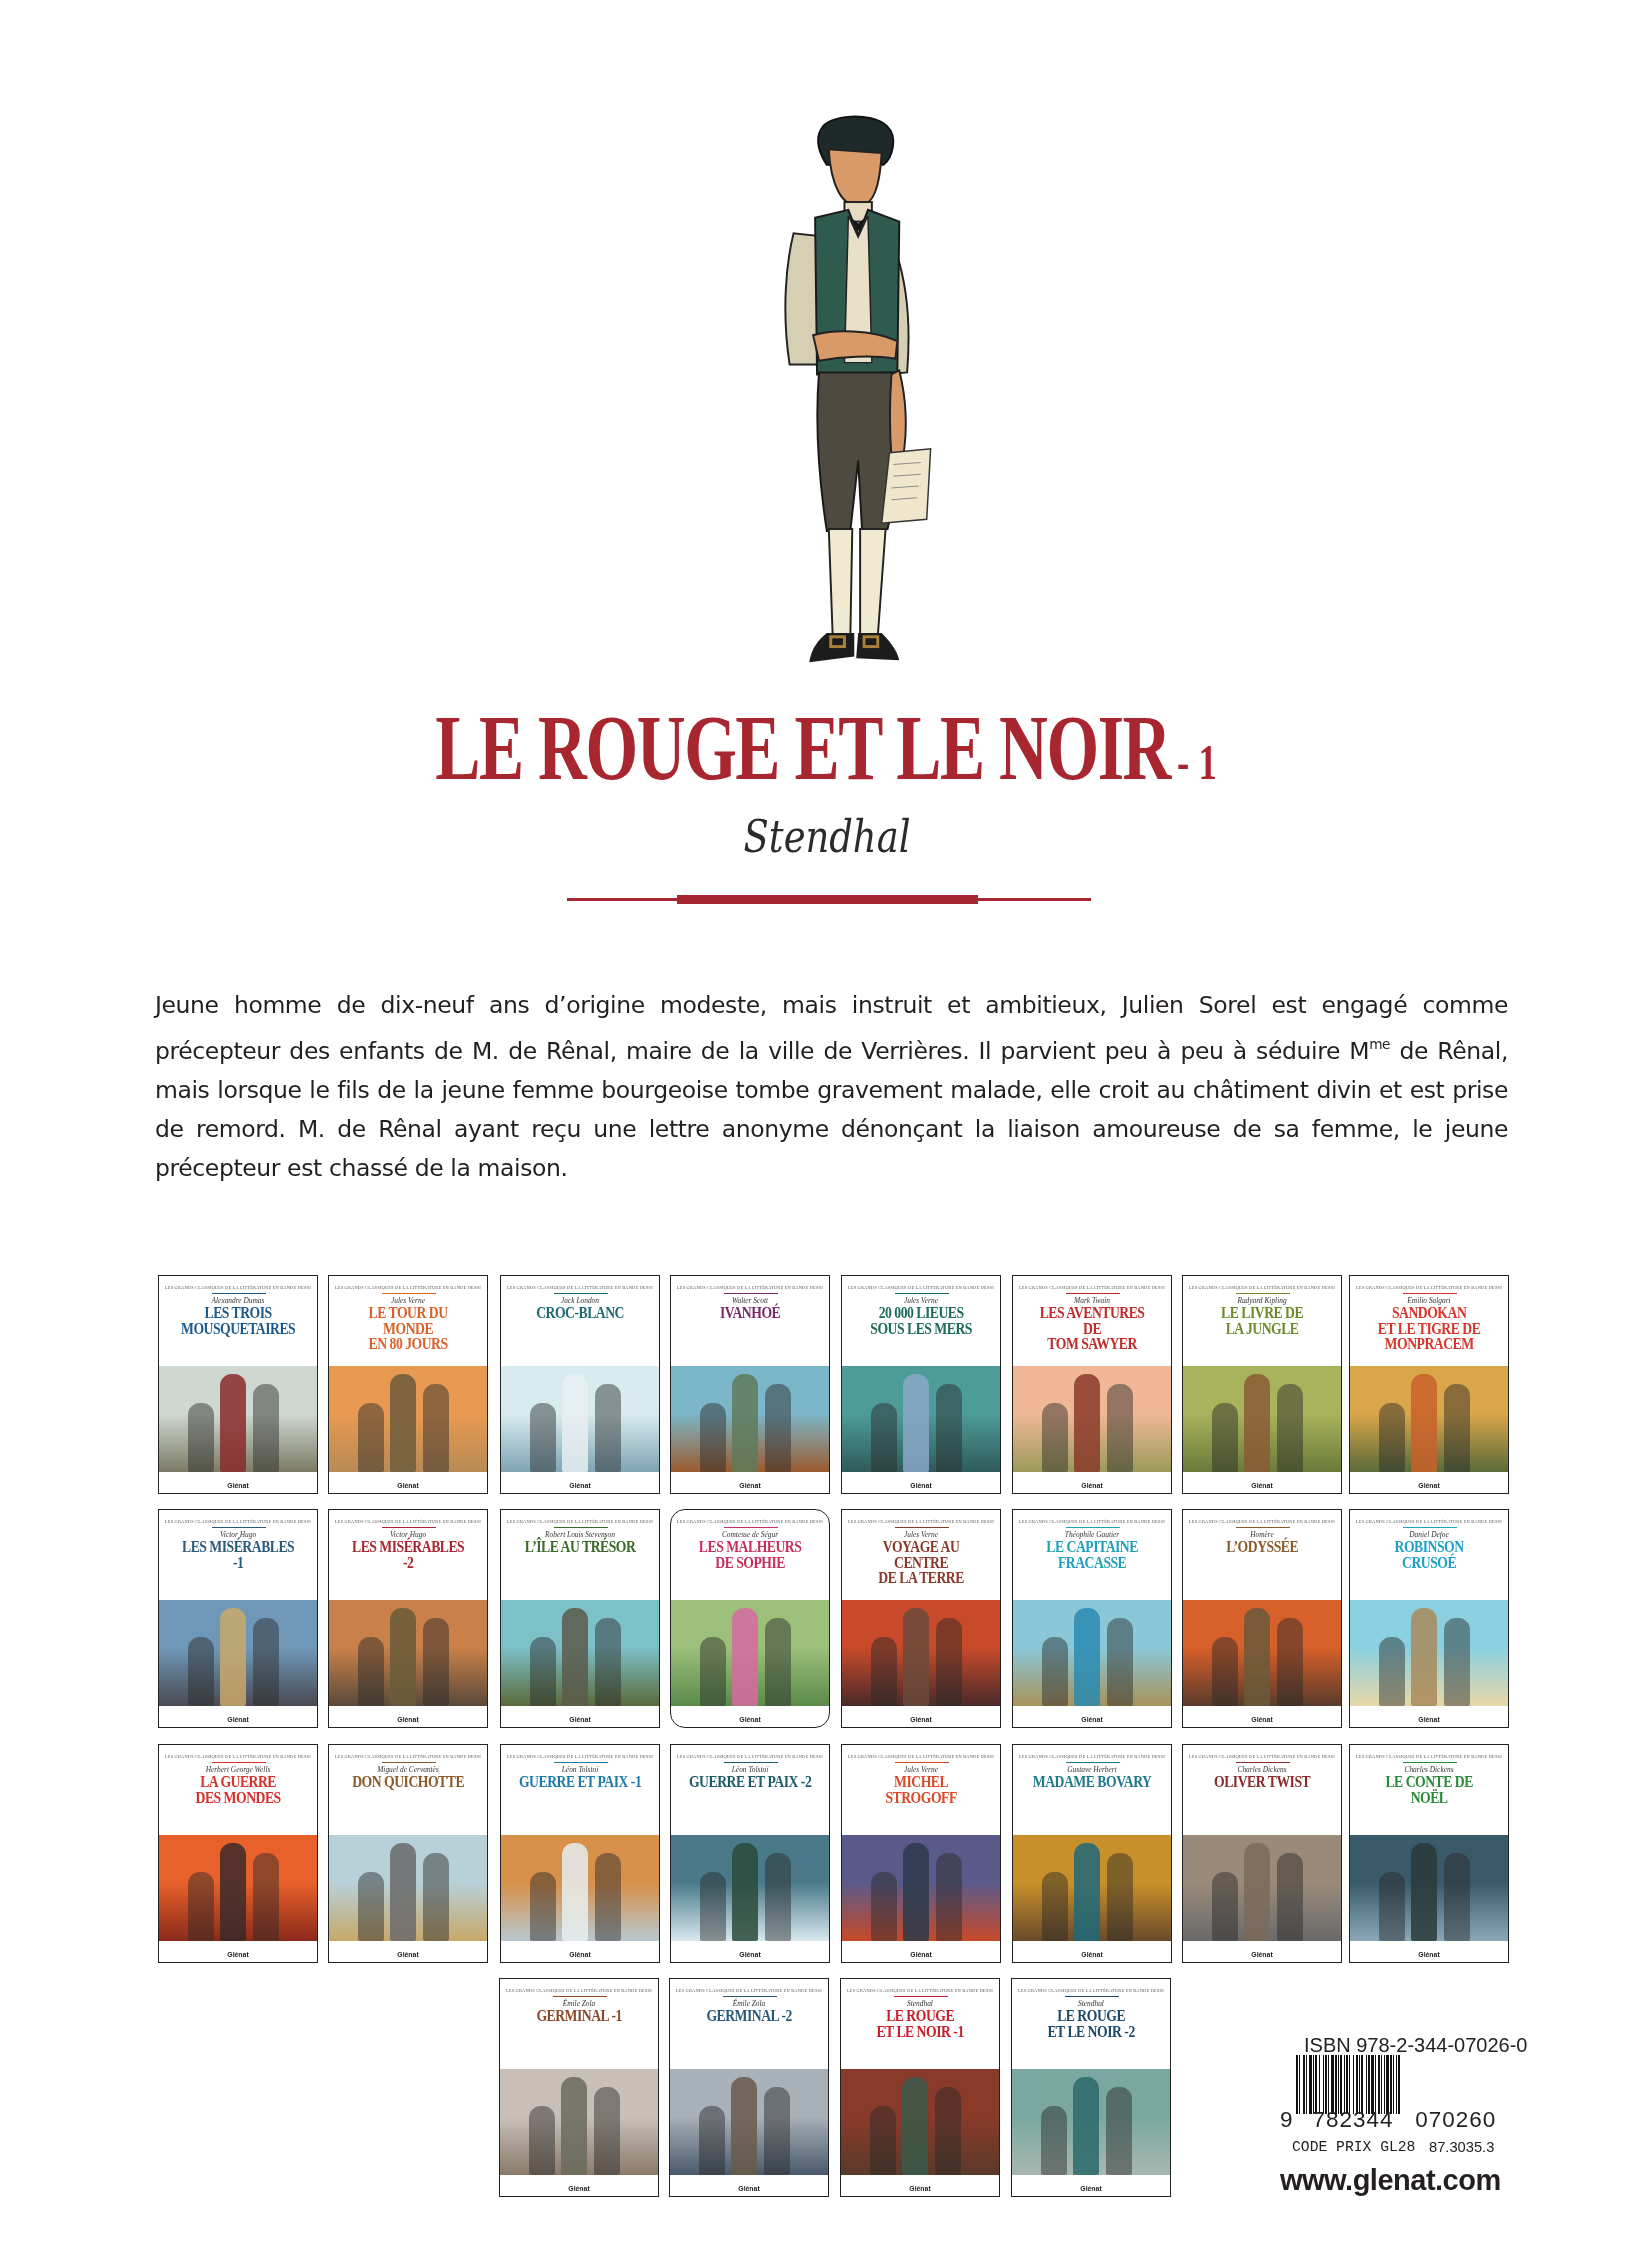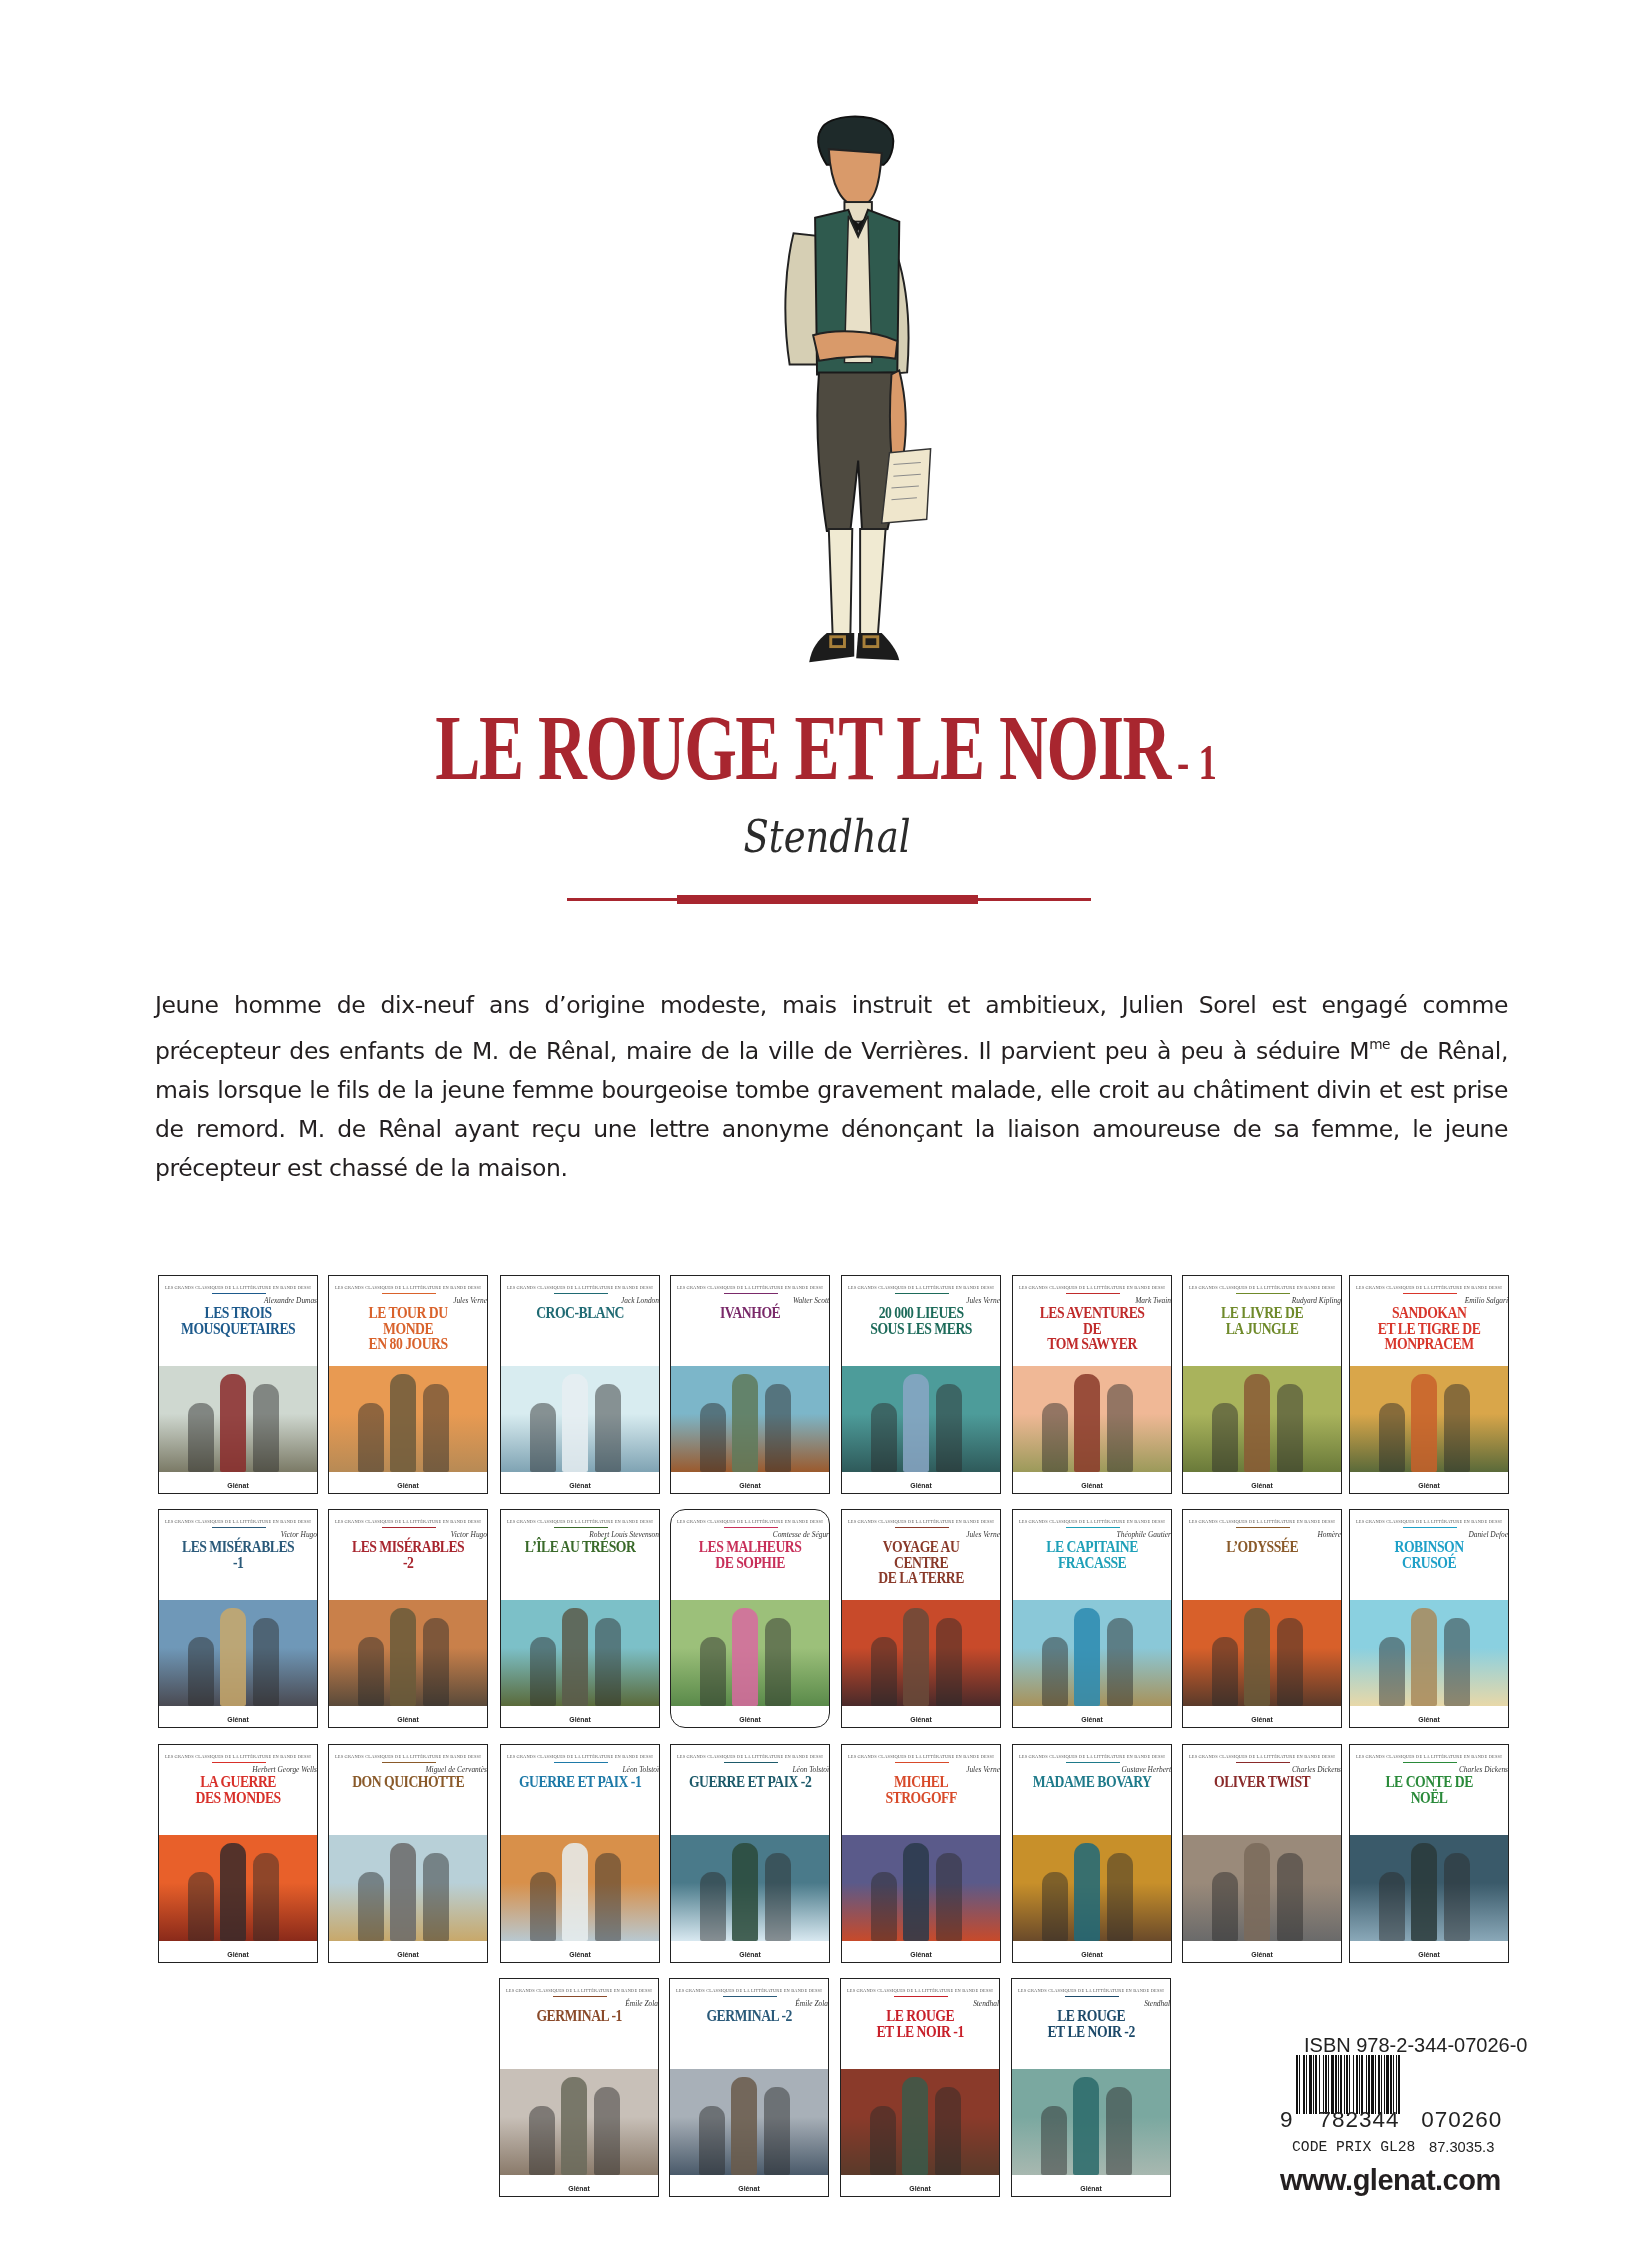--- a/index.html
+++ b/index.html
@@ -42,7 +42,7 @@
   .cover .series { position: absolute; top: 8.8px; left: 5.9px; right: 5.9px; text-align: center;
     font-family: "Liberation Serif", serif; font-size: 4.4px; color: #555; letter-spacing: 0.2px; white-space: nowrap; overflow: hidden; }
   .cover .accent { position: absolute; top: 16.7px; left: 53px; width: 54px; height: 1px; }
-  .cover .cauthor { position: absolute; top: 19.6px; left: 0; right: 0; text-align: right;
+  .cover .cauthor { position: absolute; top: 19.6px; left: 0; right: 0; text-align: center;
     font-family: "Liberation Serif", serif; font-style: italic; font-size: 7.4px; color: #333; }
   .cover .ctitle { position: absolute; top: 29px; left: 2.9px; right: 2.9px; text-align: center;
     font-family: "Liberation Serif", serif; font-weight: bold; font-size: 16.7px; line-height: 15.7px;

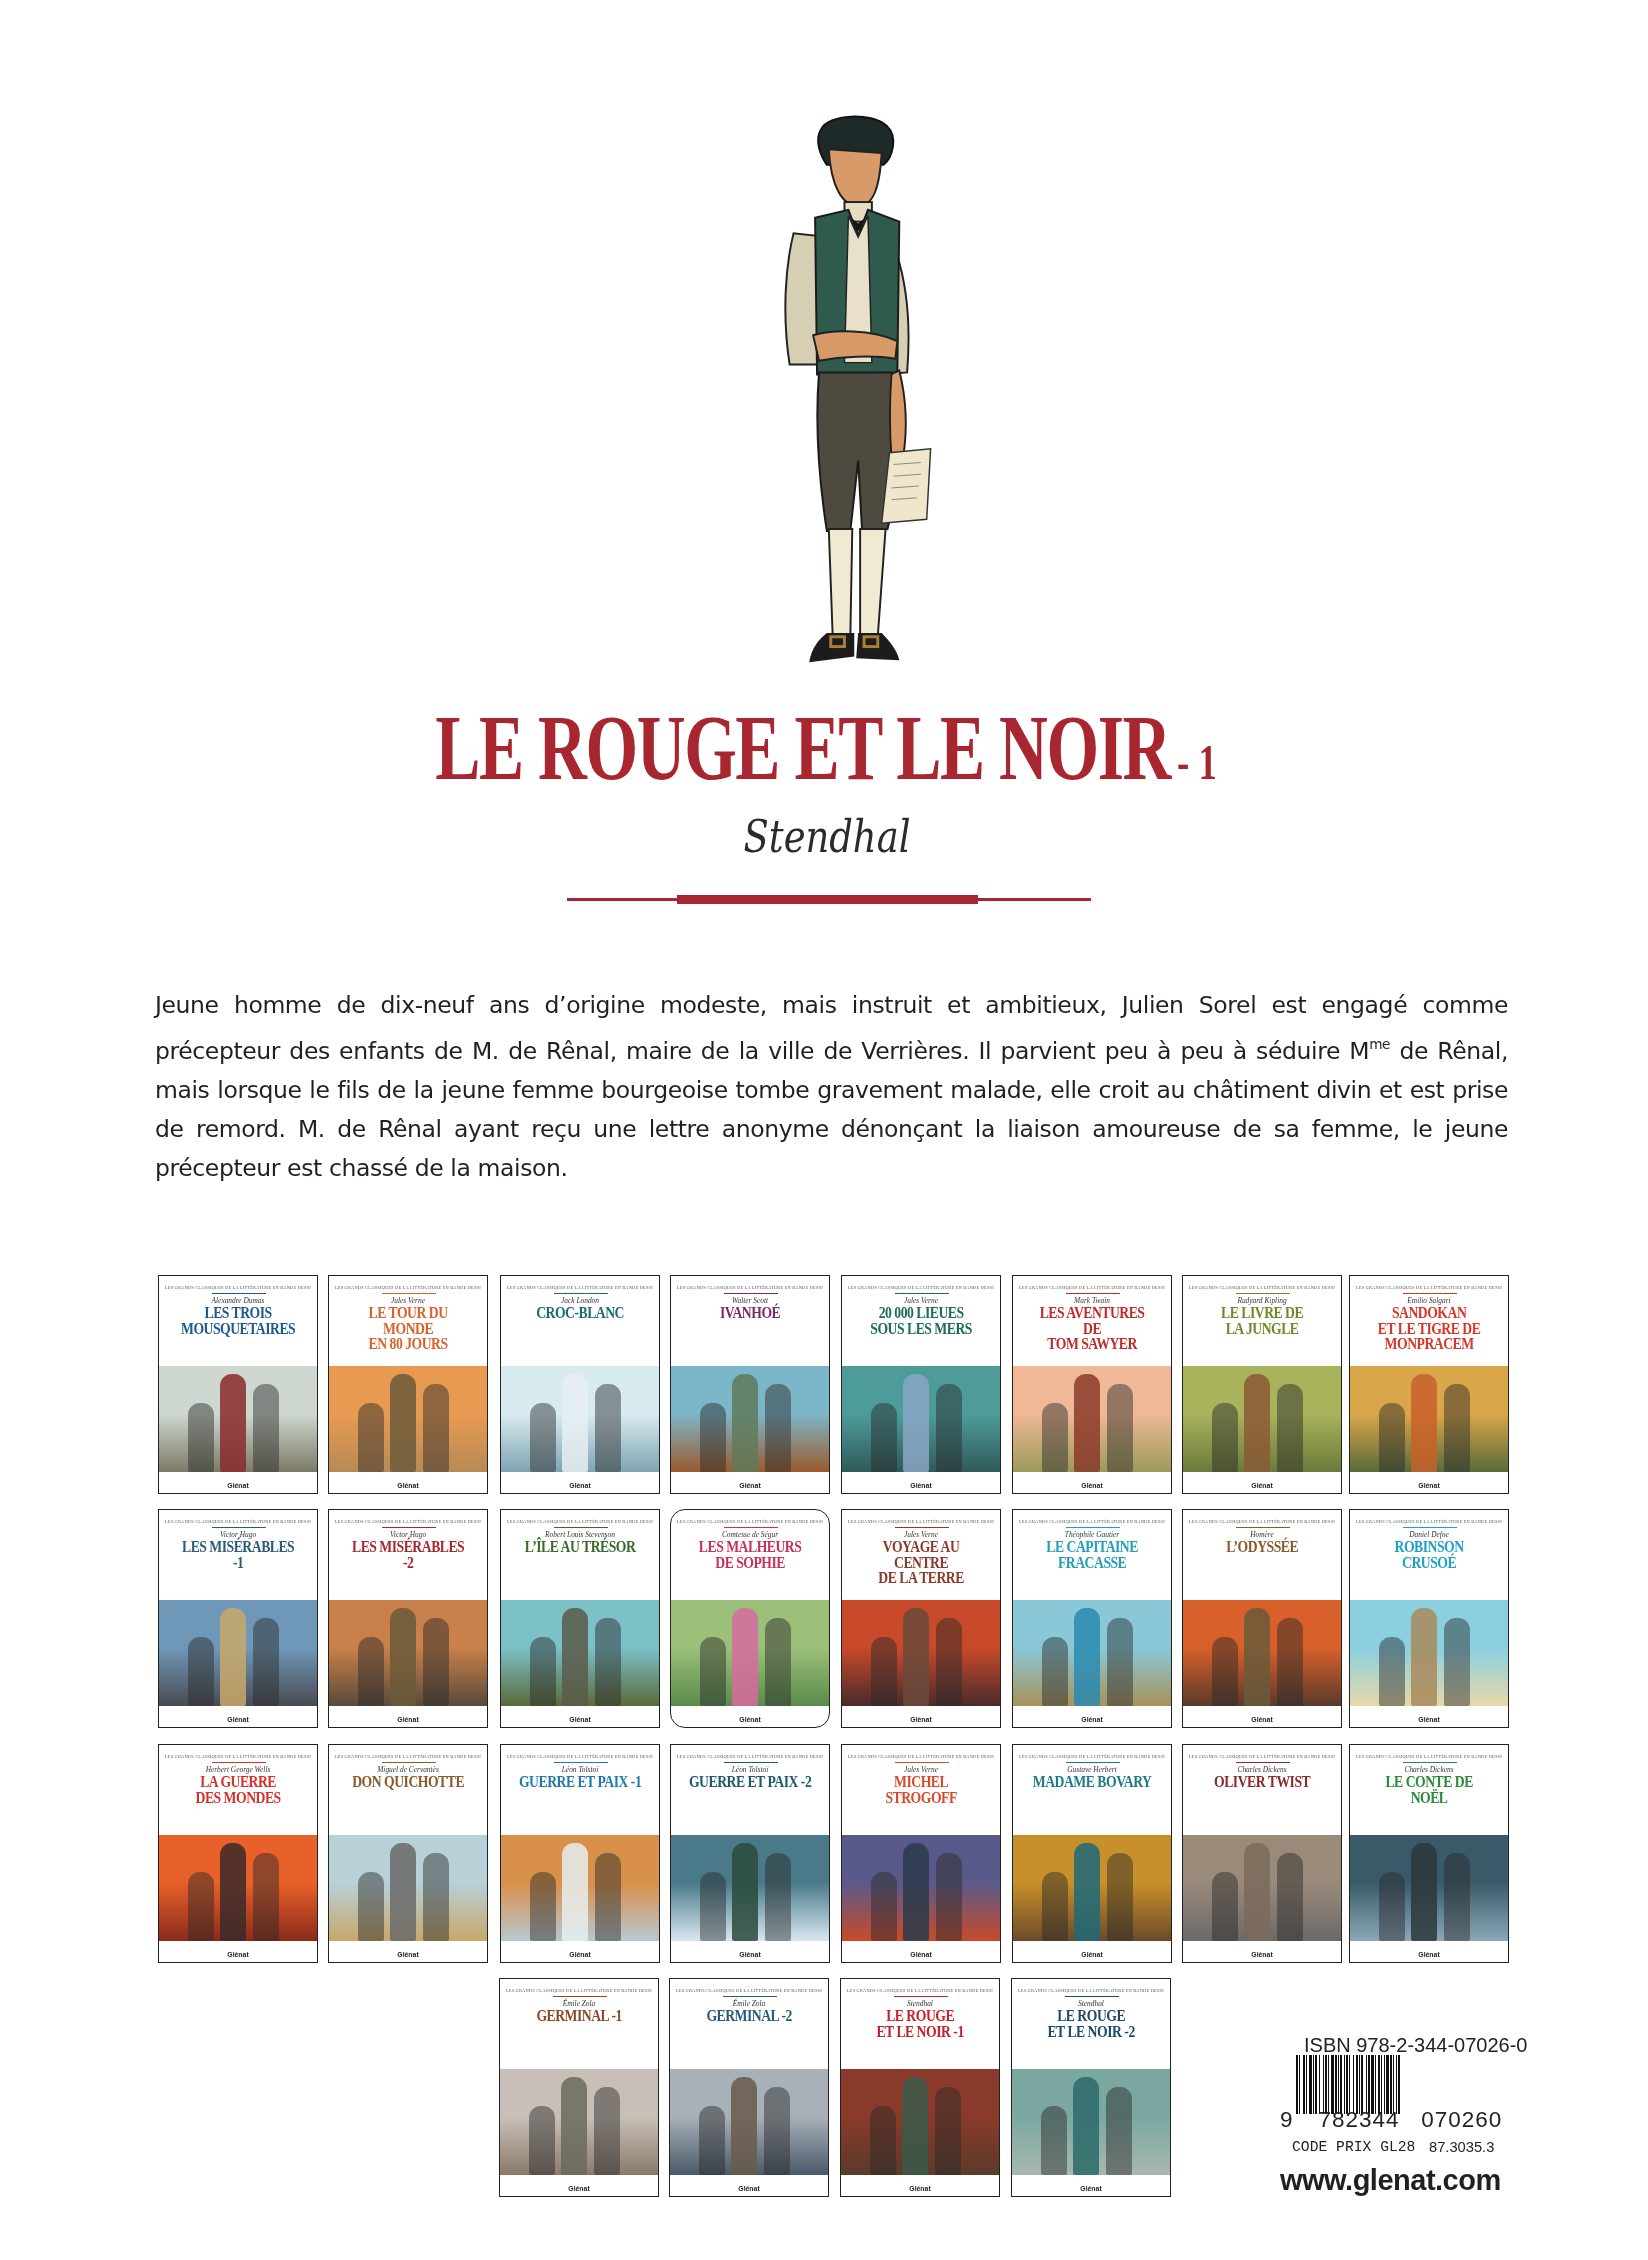--- a/index.html
+++ b/index.html
@@ -57,7 +57,7 @@
   .barcode { position: absolute; left: 1296px; top: 2055px; width: 191px; height: 59px; display: flex; align-items: stretch; gap: 0; }
   .barcode span { display: block; height: 100%; }
   .barcode-digits { position: absolute; left: 1280px; top: 2107px; font-family: "Liberation Sans", sans-serif; font-size: 22.5px; color: #222; letter-spacing: 1px; }
-  .barcode-digits .g1 { margin-left: 25px; }
+  .barcode-digits .g1 { margin-left: 19px; }
   .barcode-digits .g2 { margin-left: 21.6px; }
   .codeprix { position: absolute; left: 1292px; top: 2139px; font-family: Liberation Mono, monospace; font-size: 14.7px; color: #222; }
   .refcode { position: absolute; left: 1429px; top: 2139px; font-family: "Liberation Sans", sans-serif; font-size: 14.7px; color: #222; }

